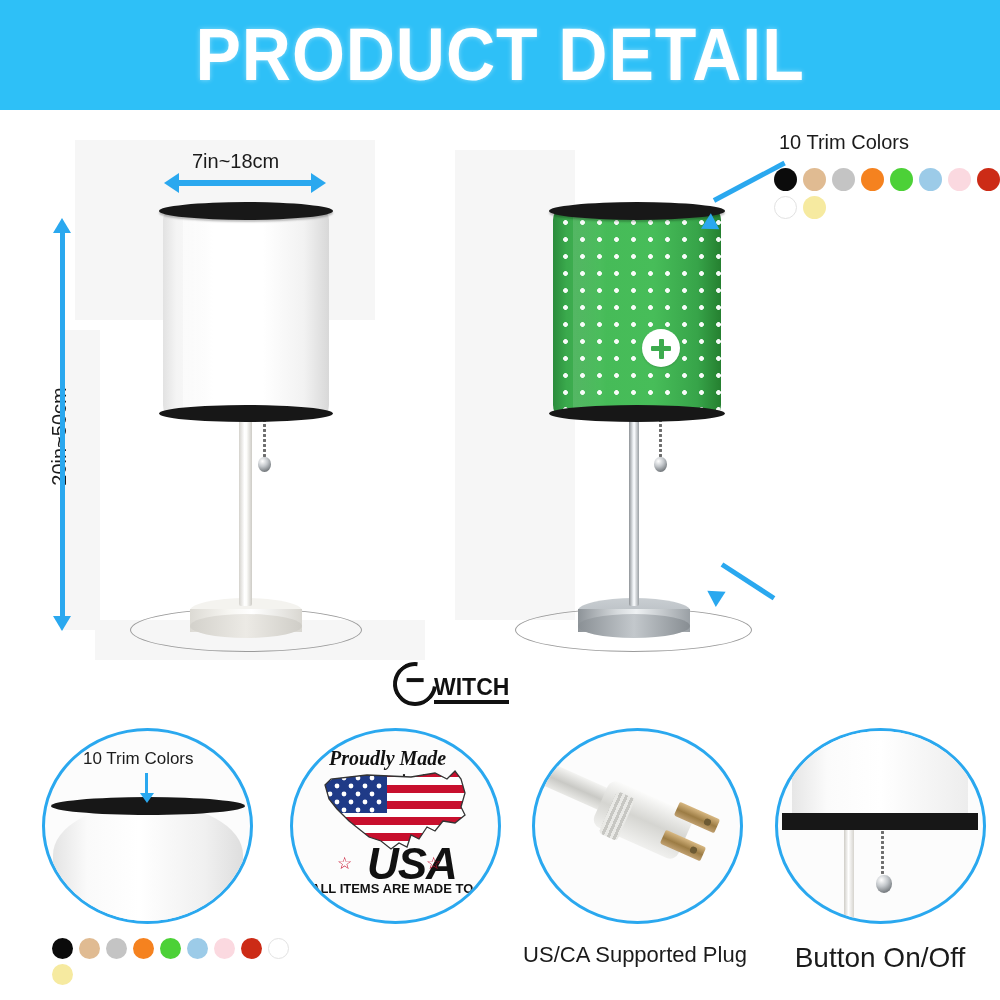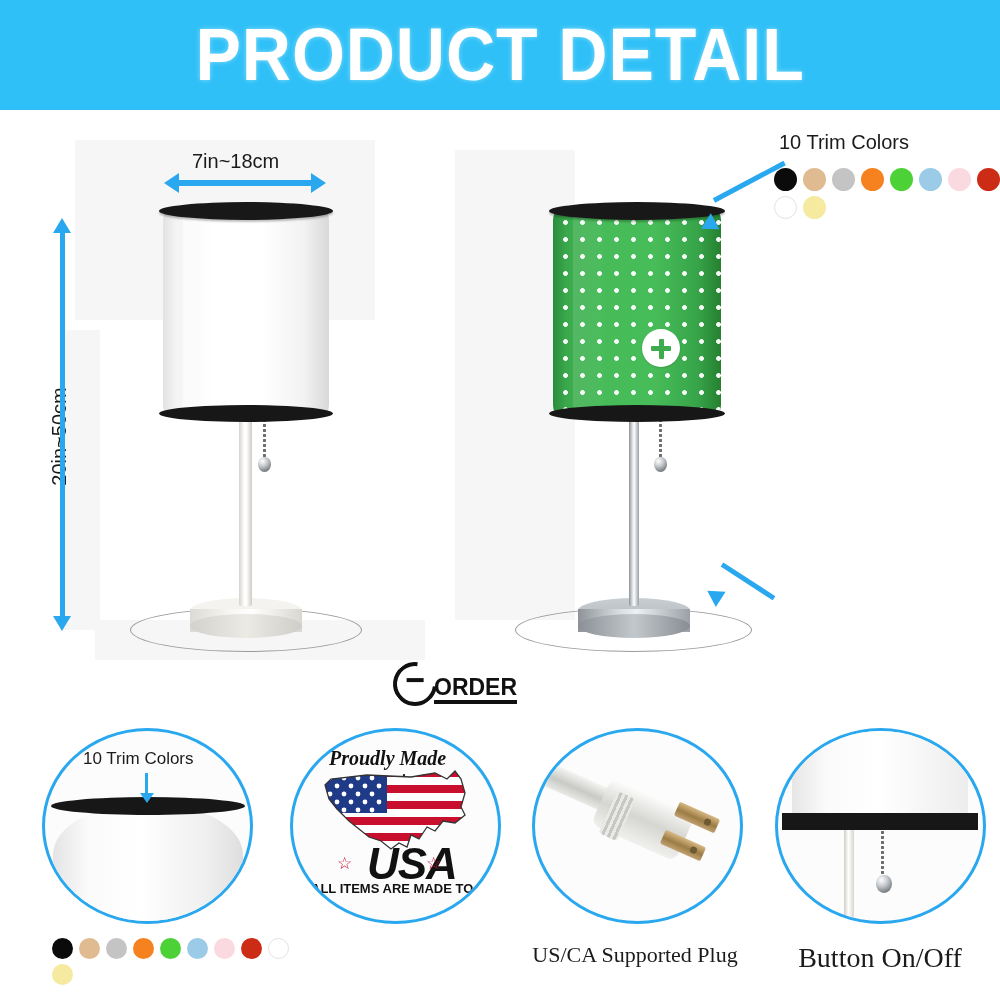--- a/index.html
+++ b/index.html
@@ -297,7 +297,7 @@
   <div class="logo" style="left:393px;top:662px;">
     <div class="logo-c"></div>
     <div class="logo-witch-wrap">
-      <div class="logo-witch">ORDER</div>
+      <div class="logo-witch">WITCH</div>
       <div class="logo-underline"></div>
     </div>
   </div>

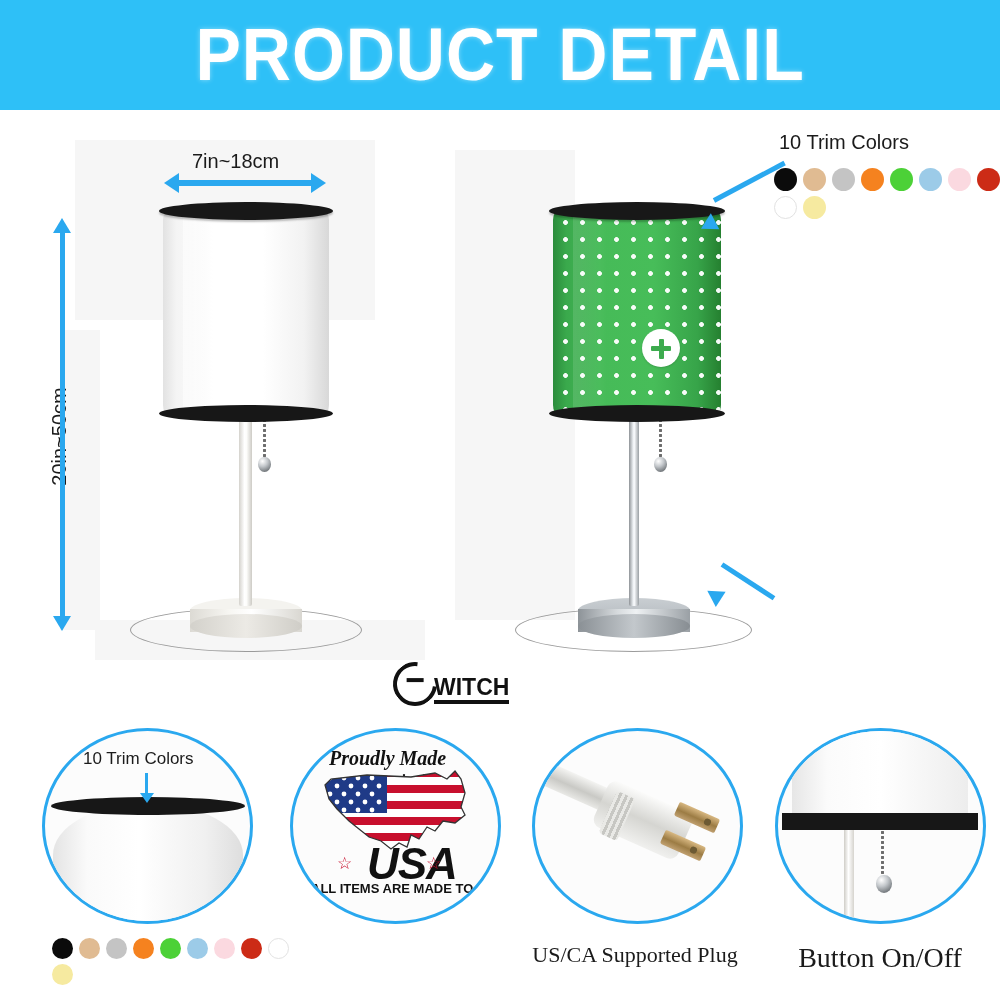--- a/index.html
+++ b/index.html
@@ -200,7 +200,7 @@
 
   .cap{
     position:absolute;text-align:center;color:#1b1b1b;
-    font-family:Liberation Serif, serif;white-space:nowrap;
+    font-family:Liberation Sans, sans-serif;white-space:nowrap;
   }
 </style>
 </head>

